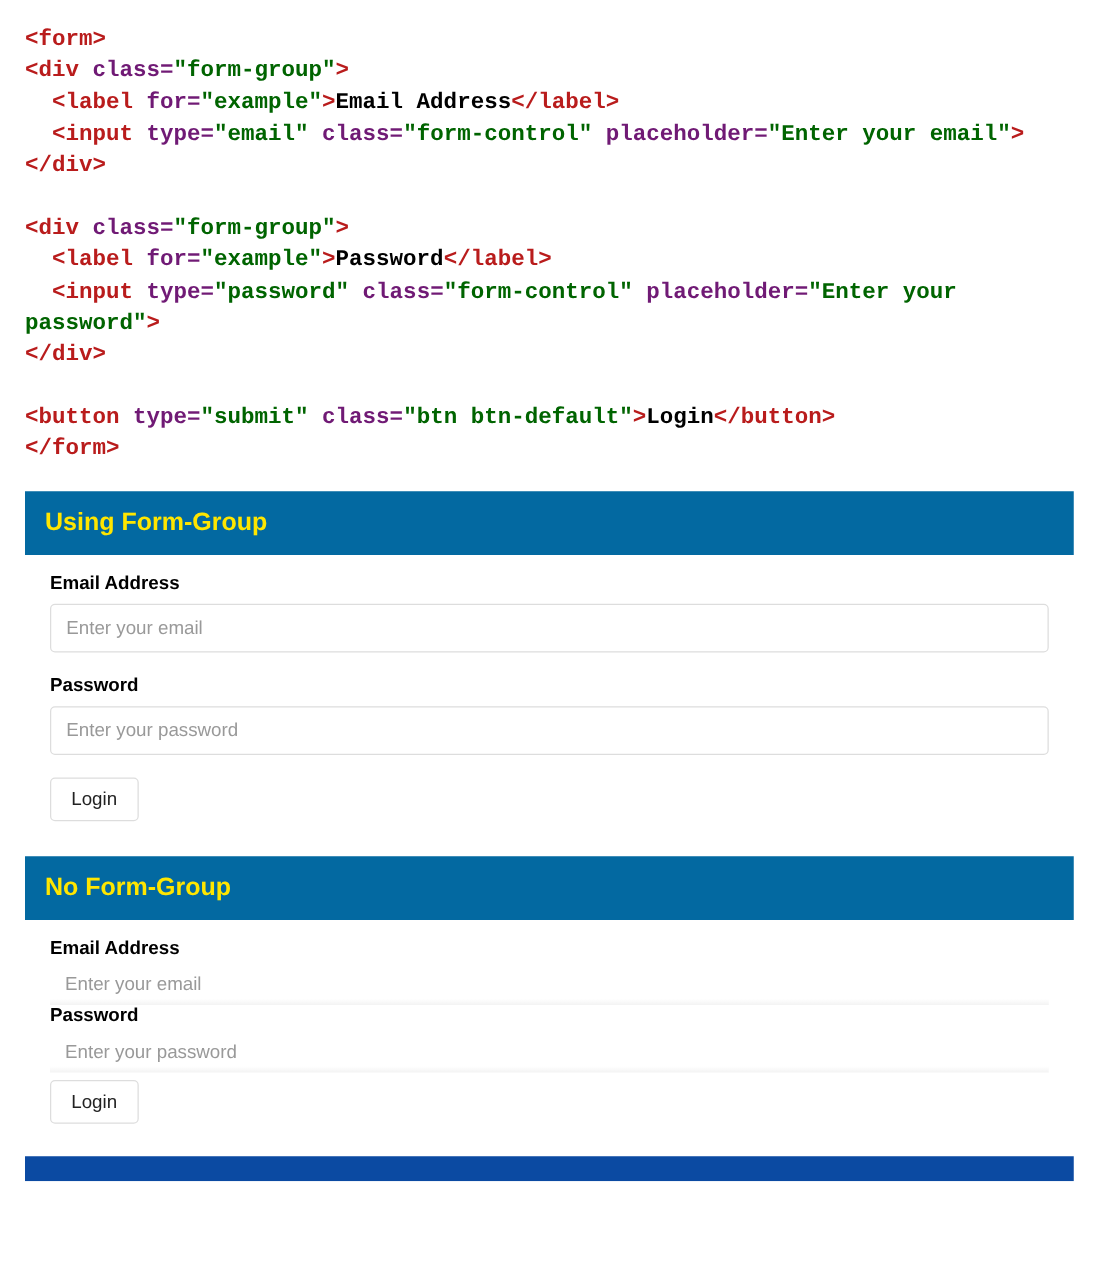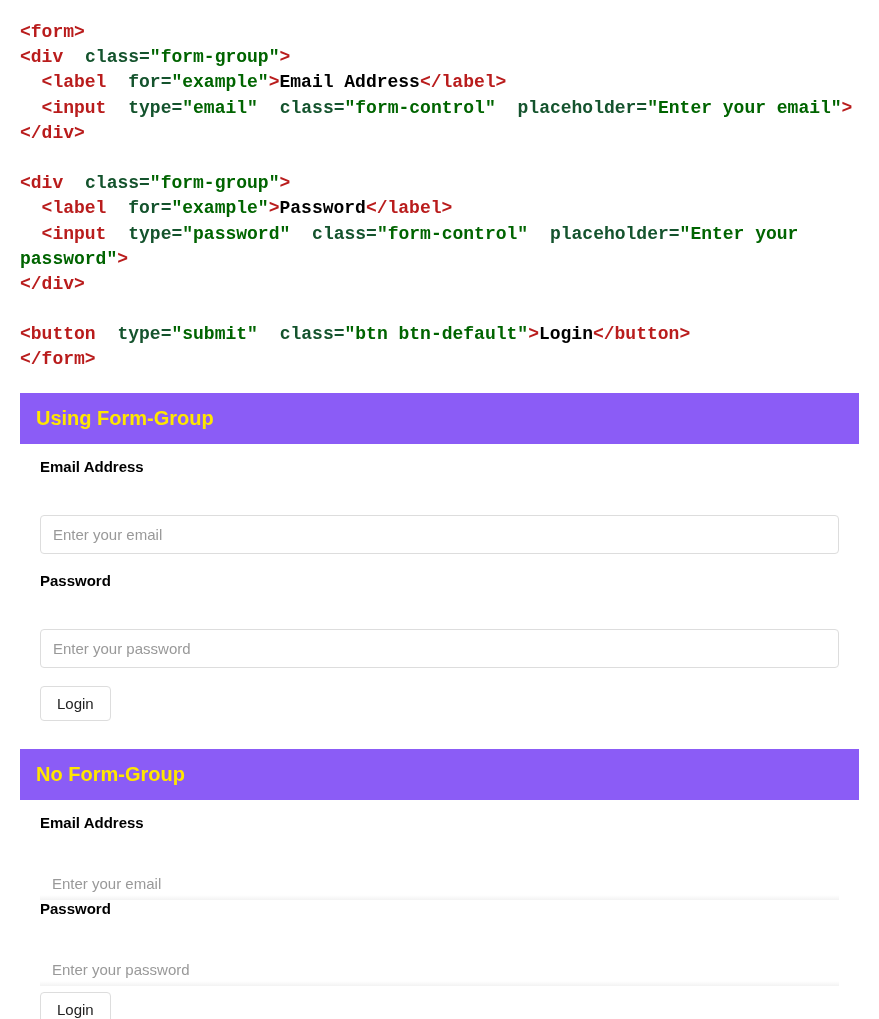--- a/index.html
+++ b/index.html
@@ -20,7 +20,7 @@
     word-wrap: break-word;
   }
   .t-tag   { color: #b91c1c; }     
-  .t-attr  { color: #14532d; margin-left: 11px; }     
+  .t-attr  { color: #701a75; }     
   .t-str   { color: #006400; }     
   .t-text  { color: #000; }
 

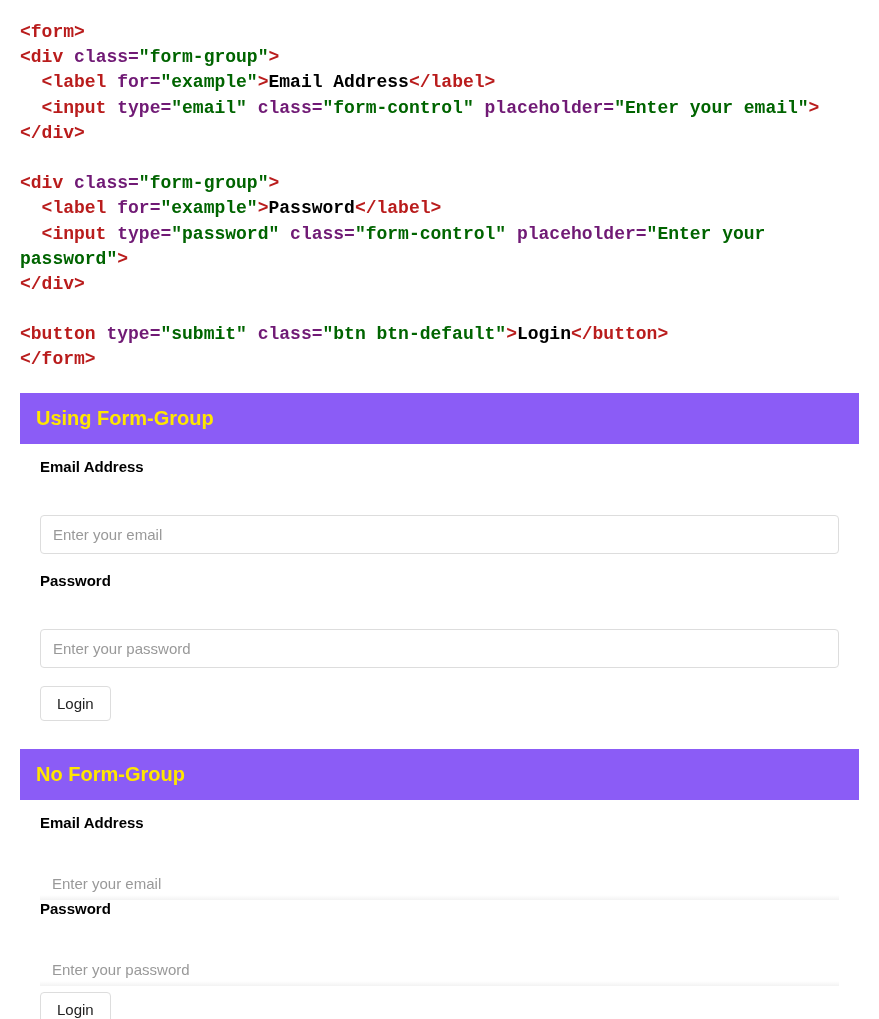--- a/index.html
+++ b/index.html
@@ -25,7 +25,7 @@
   .t-text  { color: #000; }
 
   .section-bar {
-    background: #8b5cf6;
+    background: #0369a1;
     color: #ffe600;
     font-size: 20px;
     font-weight: bold;

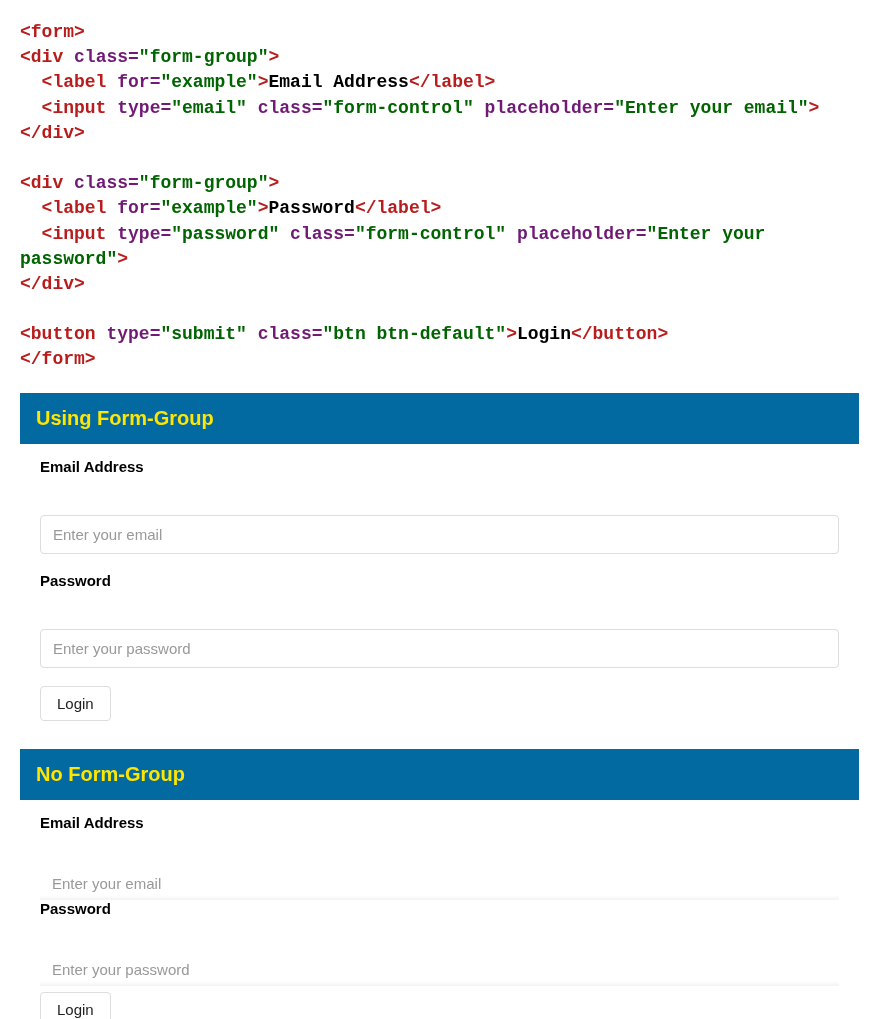--- a/index.html
+++ b/index.html
@@ -53,7 +53,6 @@
     border-radius: 4px;
     color: #555;
     outline: none;
-    margin-top: 32px;
   }
   .form-area.nogroup .inp {
     border: none;

